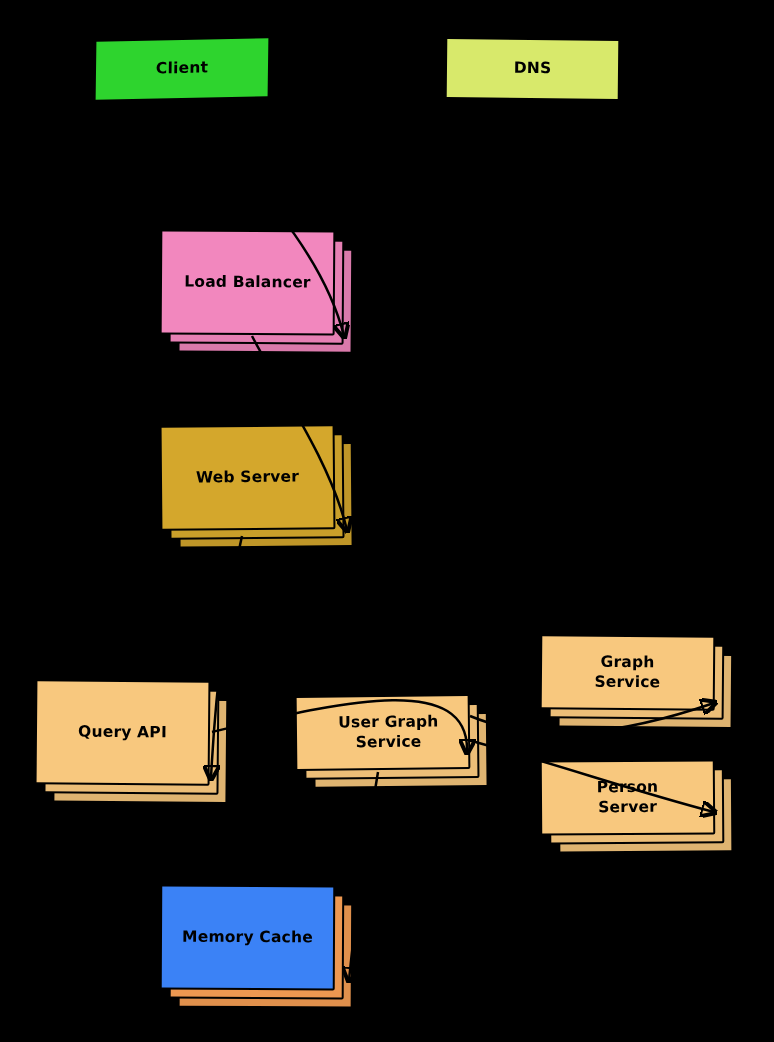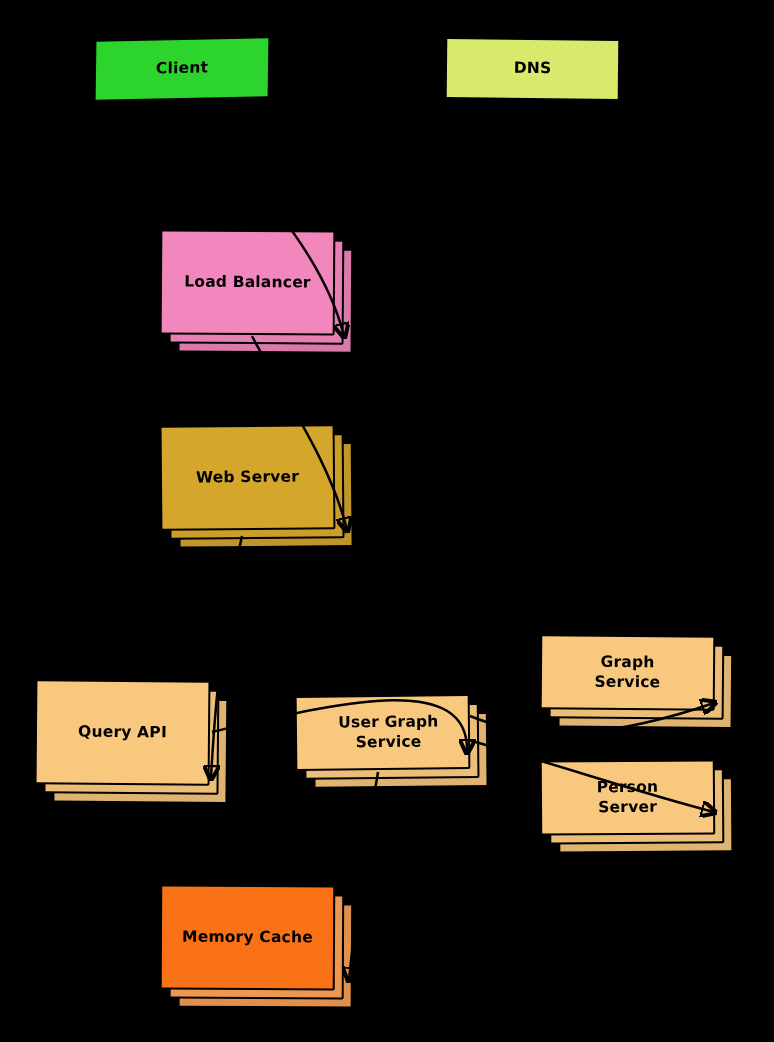--- a/index.html
+++ b/index.html
@@ -122,7 +122,7 @@
   <div class="node pos-memory-cache">
     <div class="layer l2" style="background-color: rgb(249, 160, 85);"></div>
     <div class="layer l1" style="background-color: rgb(249, 160, 85);"></div>
-    <div class="layer front" style="background-color: #f97316; text-align: center;">
+    <div class="layer front" style="background-color: #3b82f6; text-align: center;">
       <span class="label">Memory Cache</span>
     </div>
   </div>

